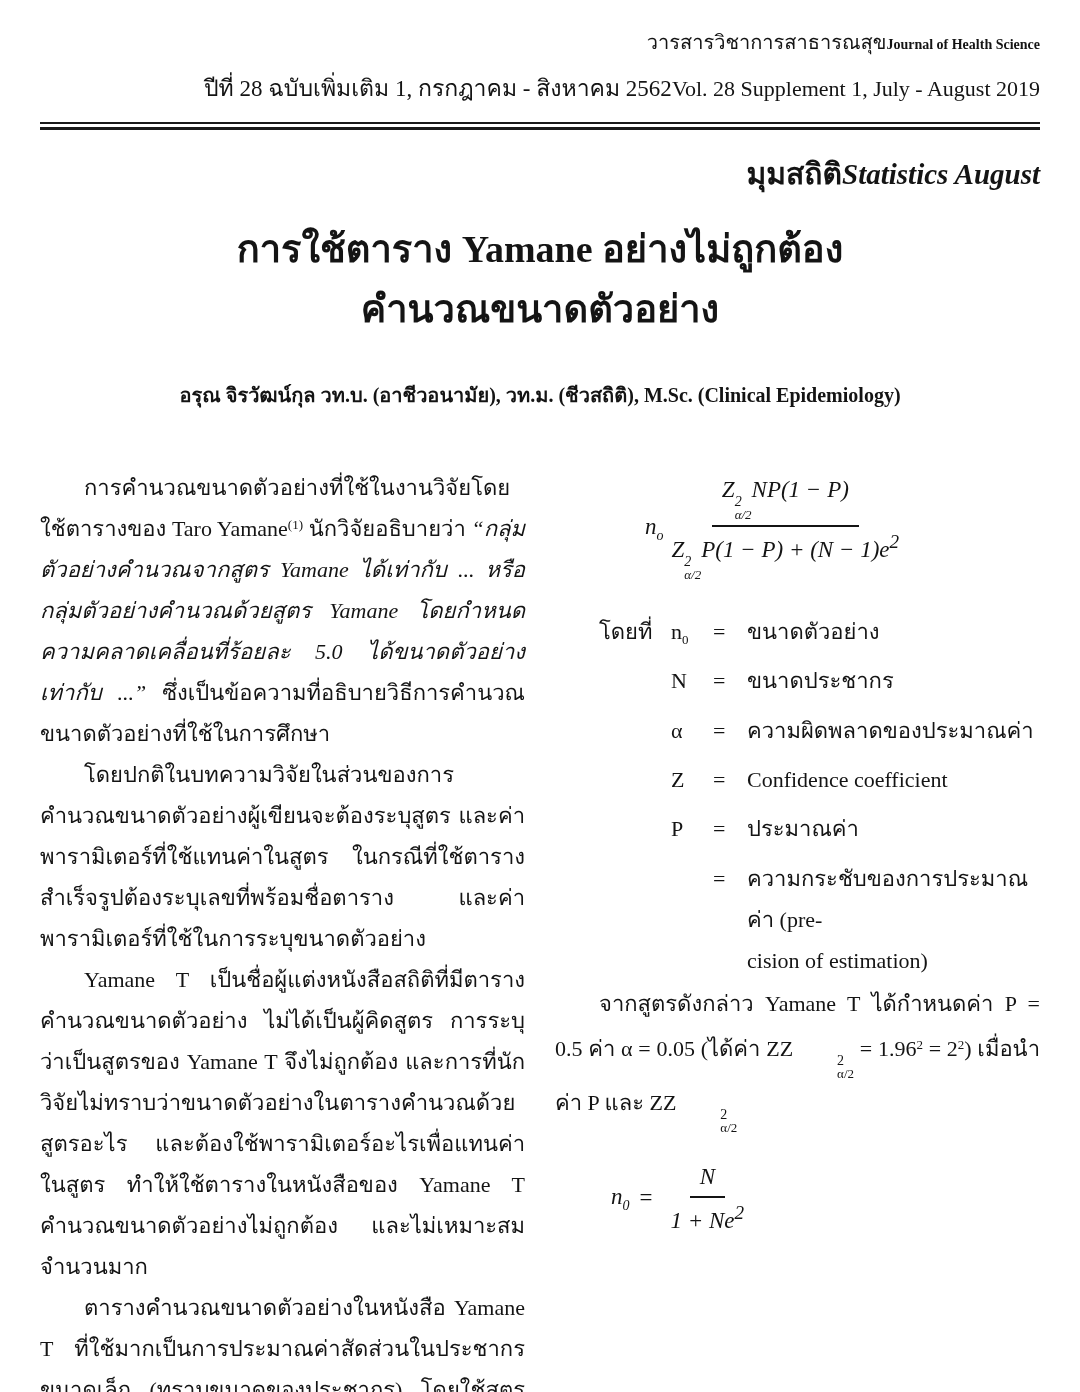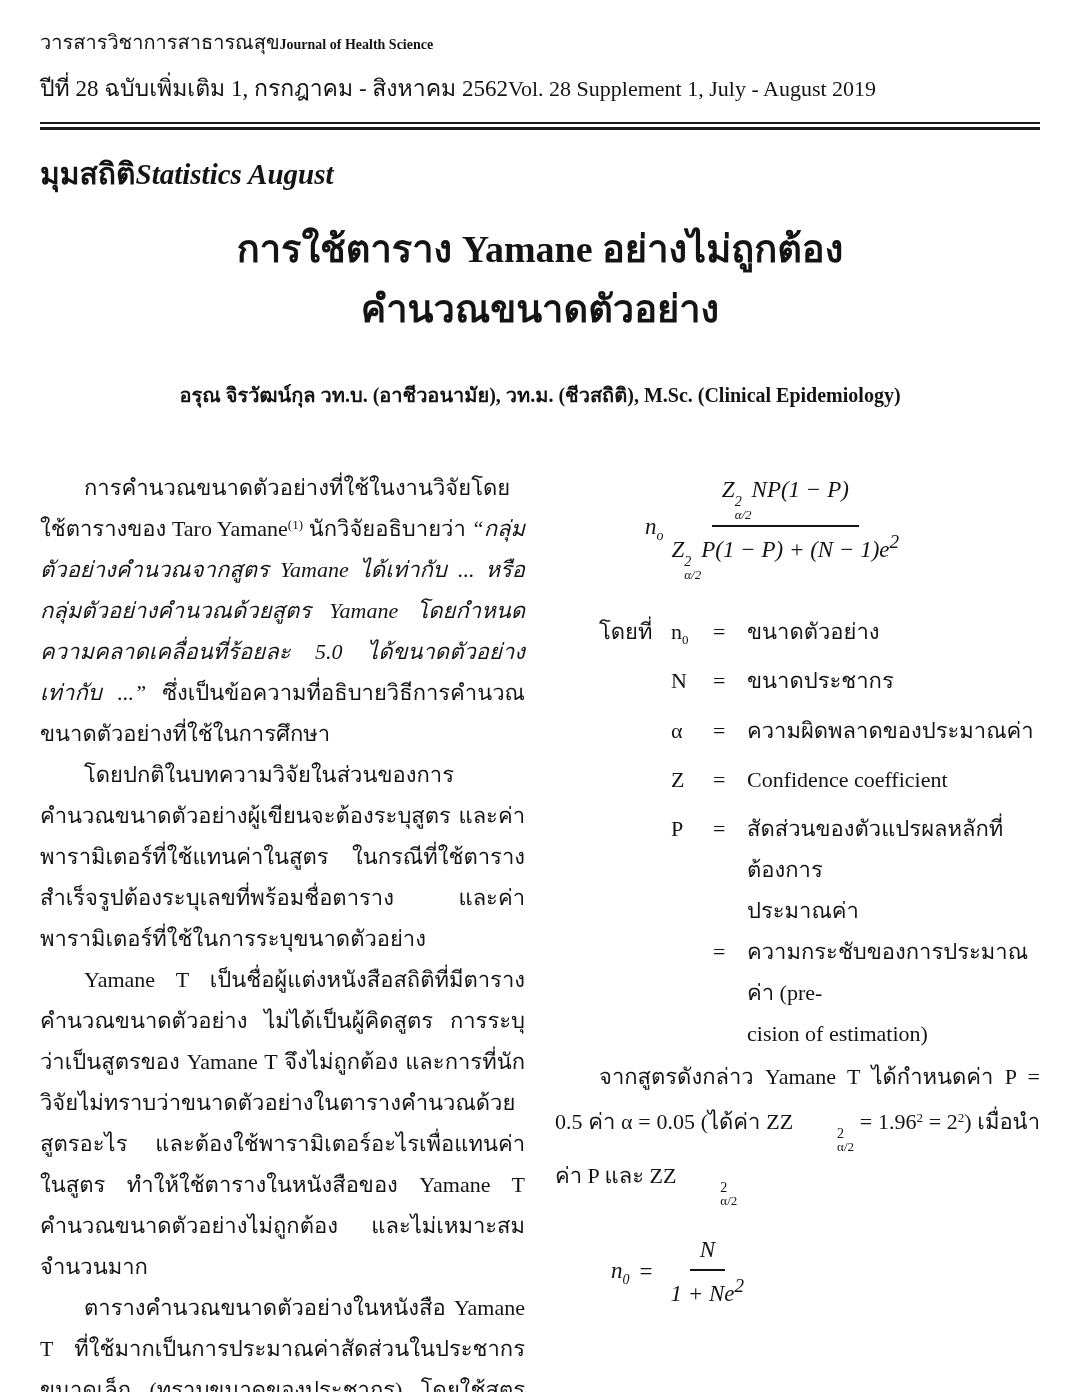--- a/index.html
+++ b/index.html
@@ -10,7 +10,7 @@
     font-family:"Liberation Serif","DejaVu Serif",serif;
   }
   
-  .header-top,.header-issue,.section-row{display:flex;justify-content:flex-start;align-items:baseline;}
+  .header-top,.header-issue,.section-row{display:flex;justify-content:flex-end;align-items:baseline;margin-left:32px;}
   .journal-th{font-size:20px;}
   .journal-en{font-size:14px;font-weight:bold;}
   .header-issue{margin-top:12px;}

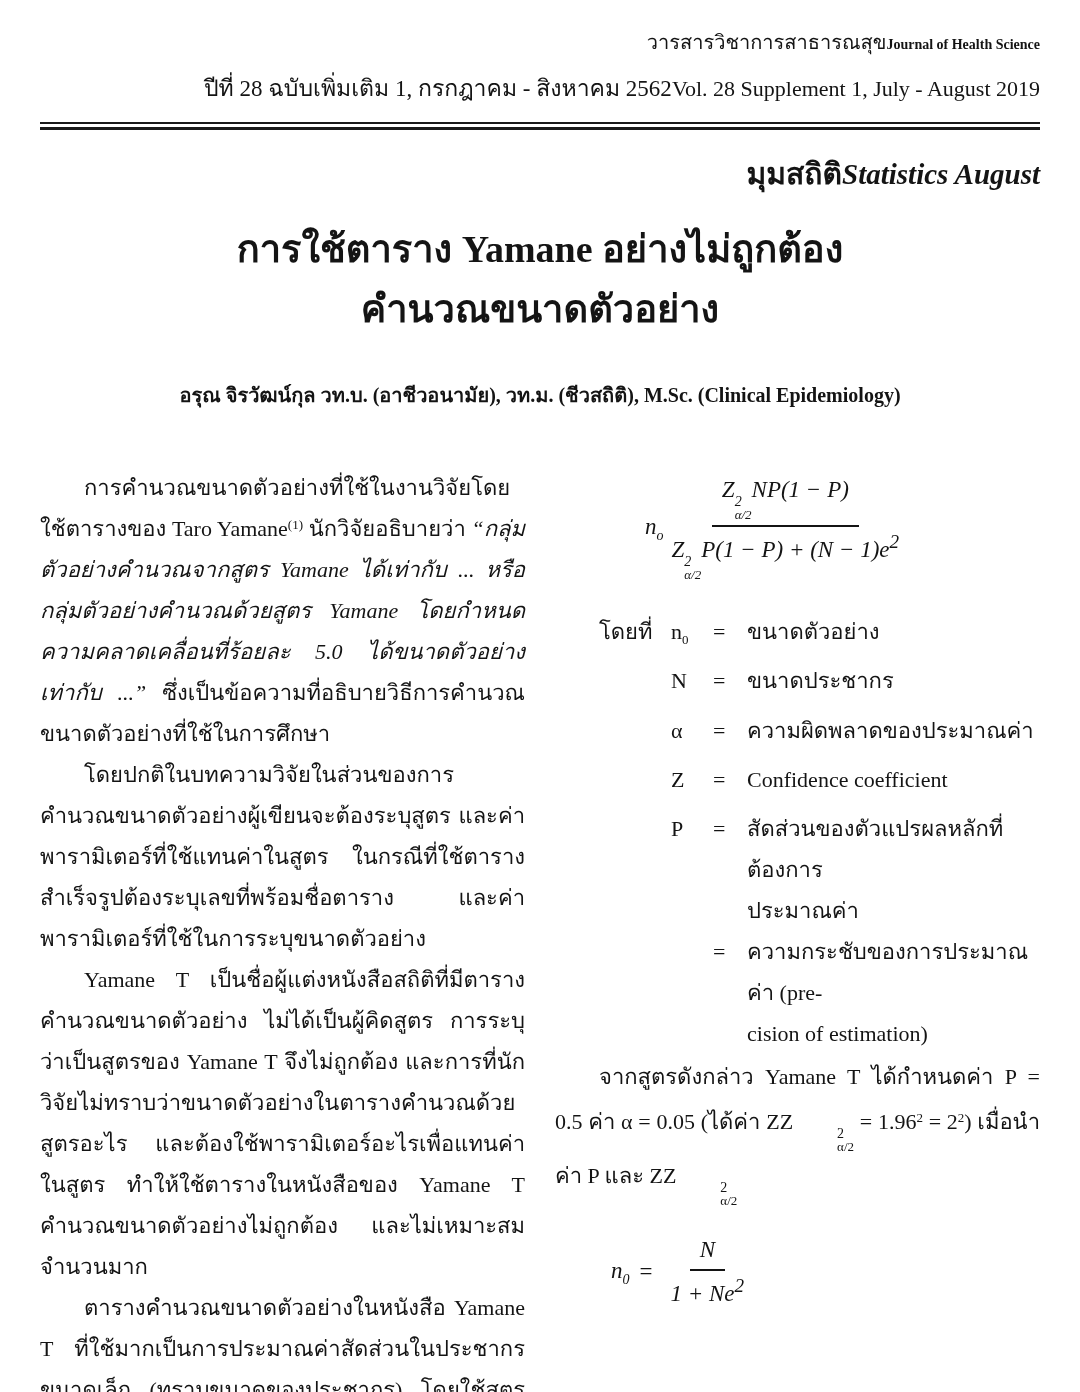--- a/index.html
+++ b/index.html
@@ -153,7 +153,6 @@
             <span class="def-sym"><span>P</span><sub></sub></span>
             <span class="def-eq">=</span>
             <span class="def-text">
-                <span class="def-line">สัดส่วนของตัวแปรผลหลักที่ต้องการ</span>
                 <span class="def-line">ประมาณค่า</span>
               </span>
           </div>

